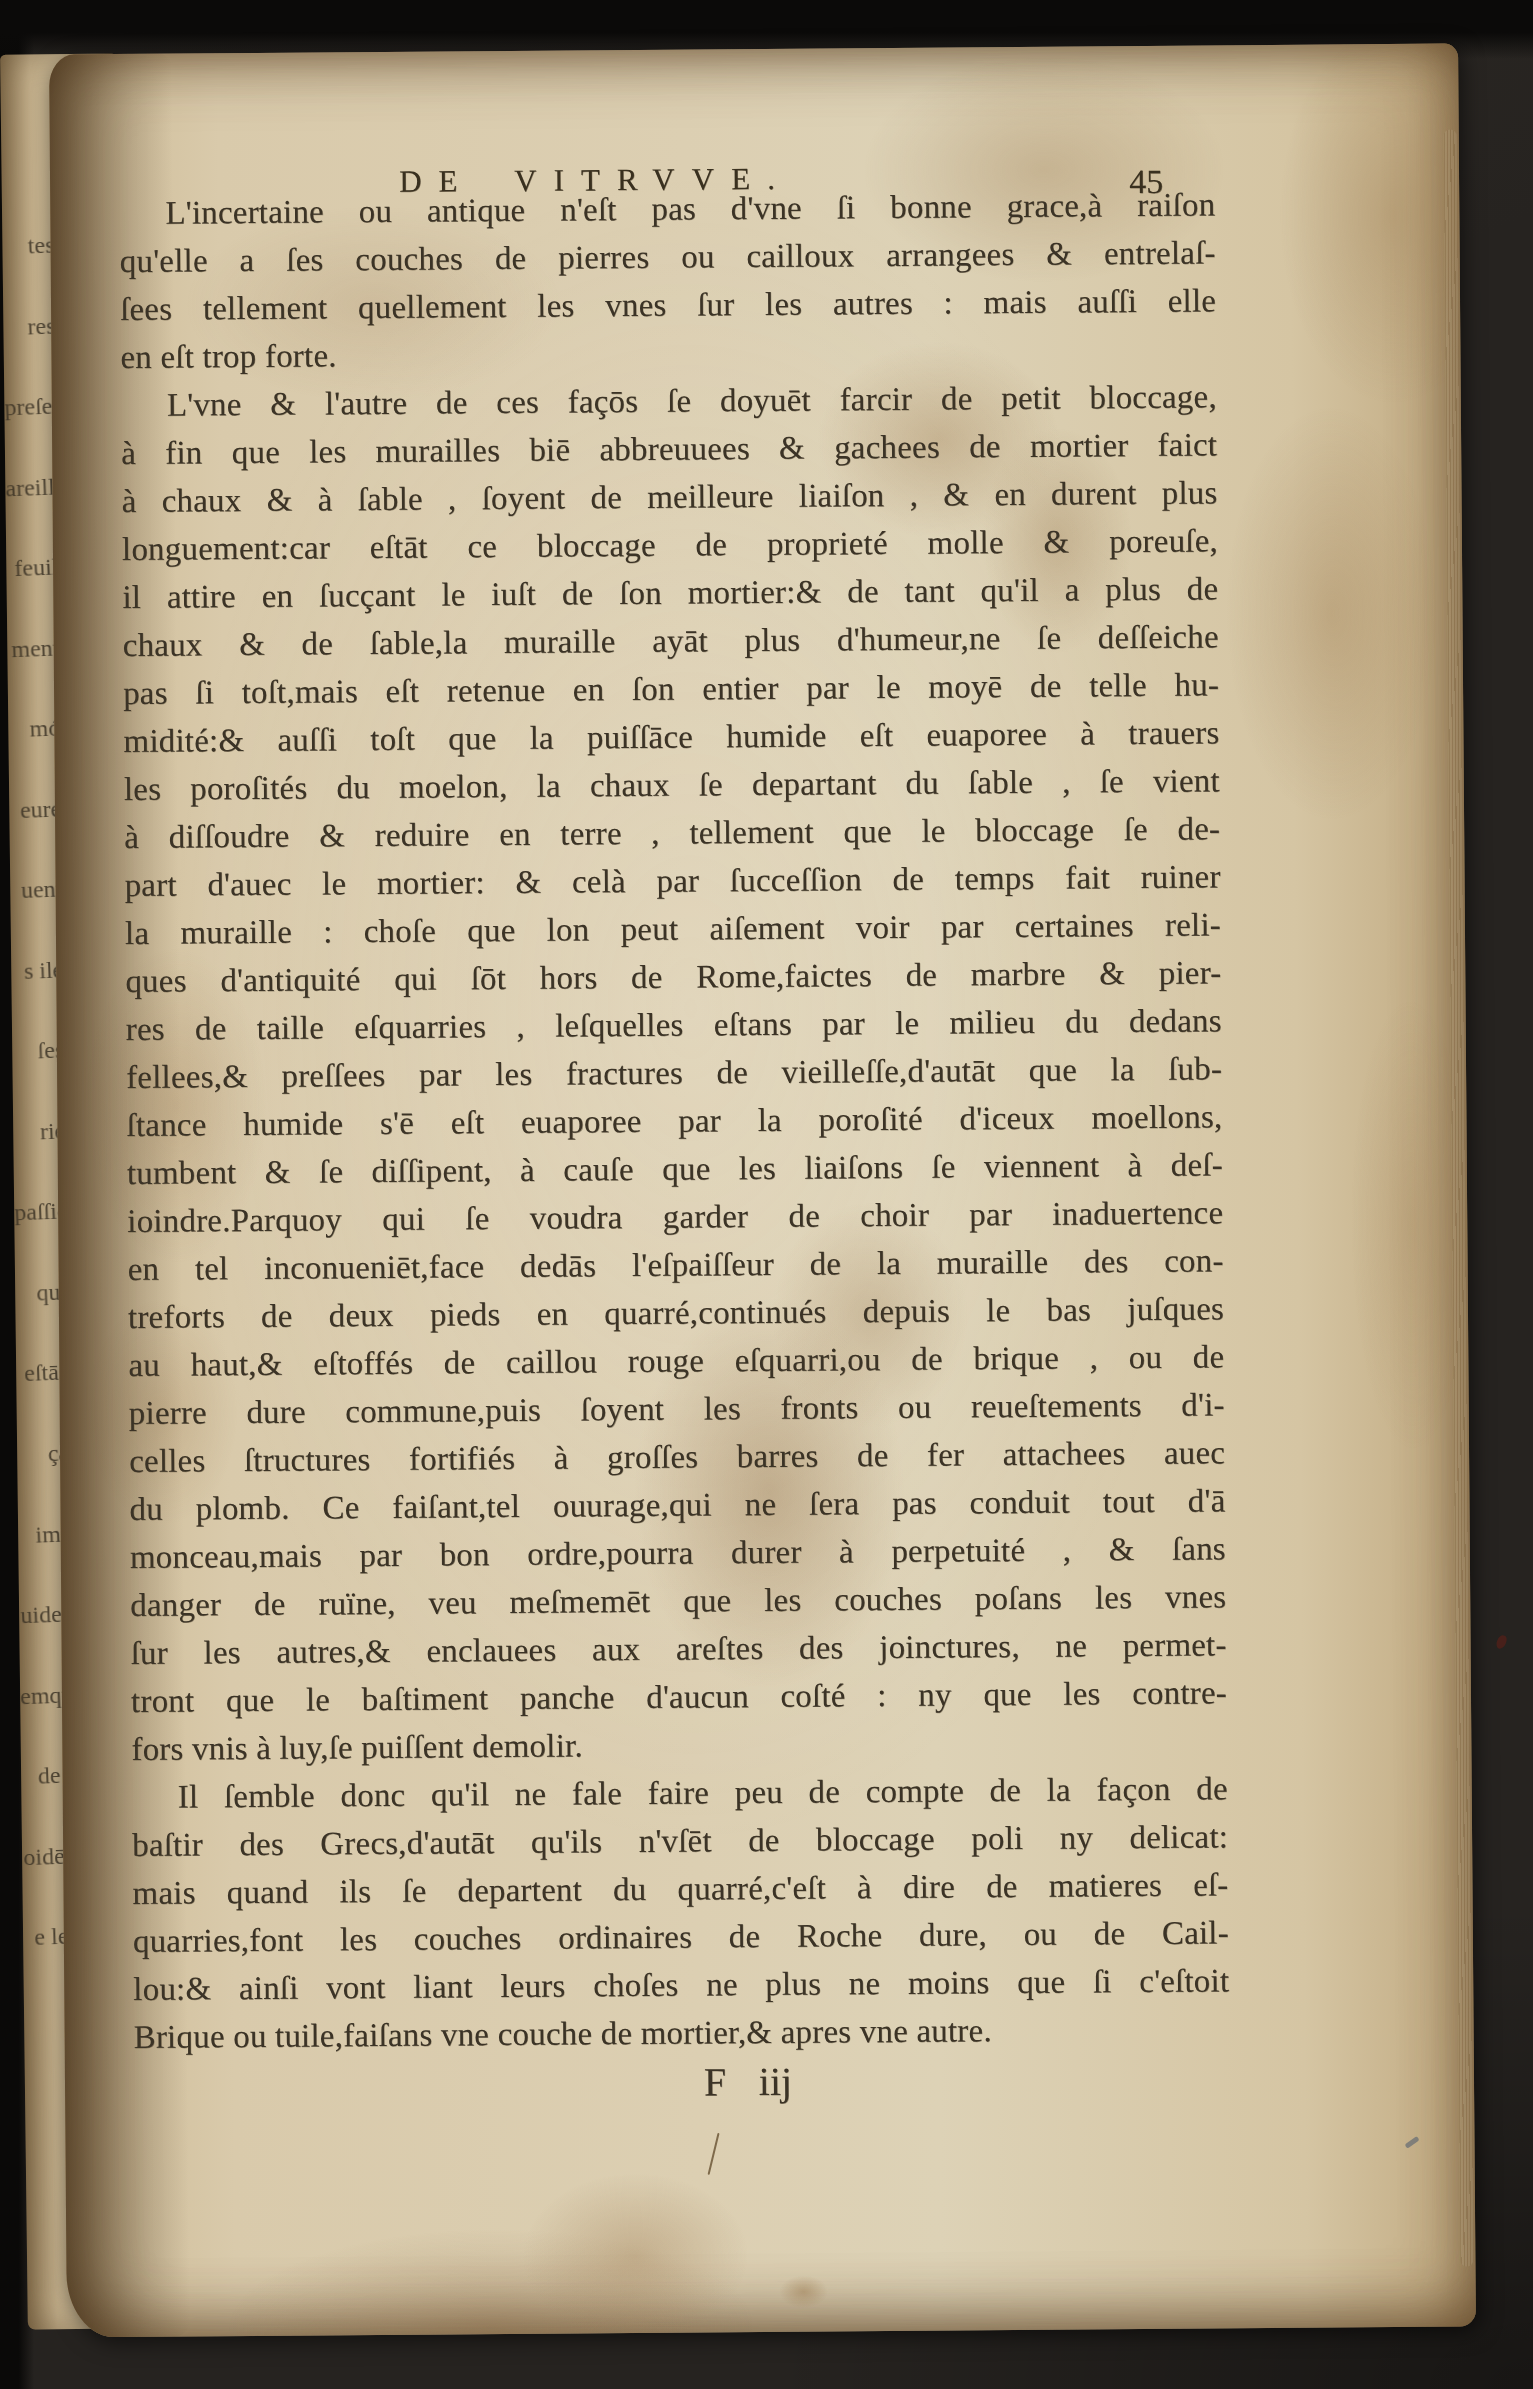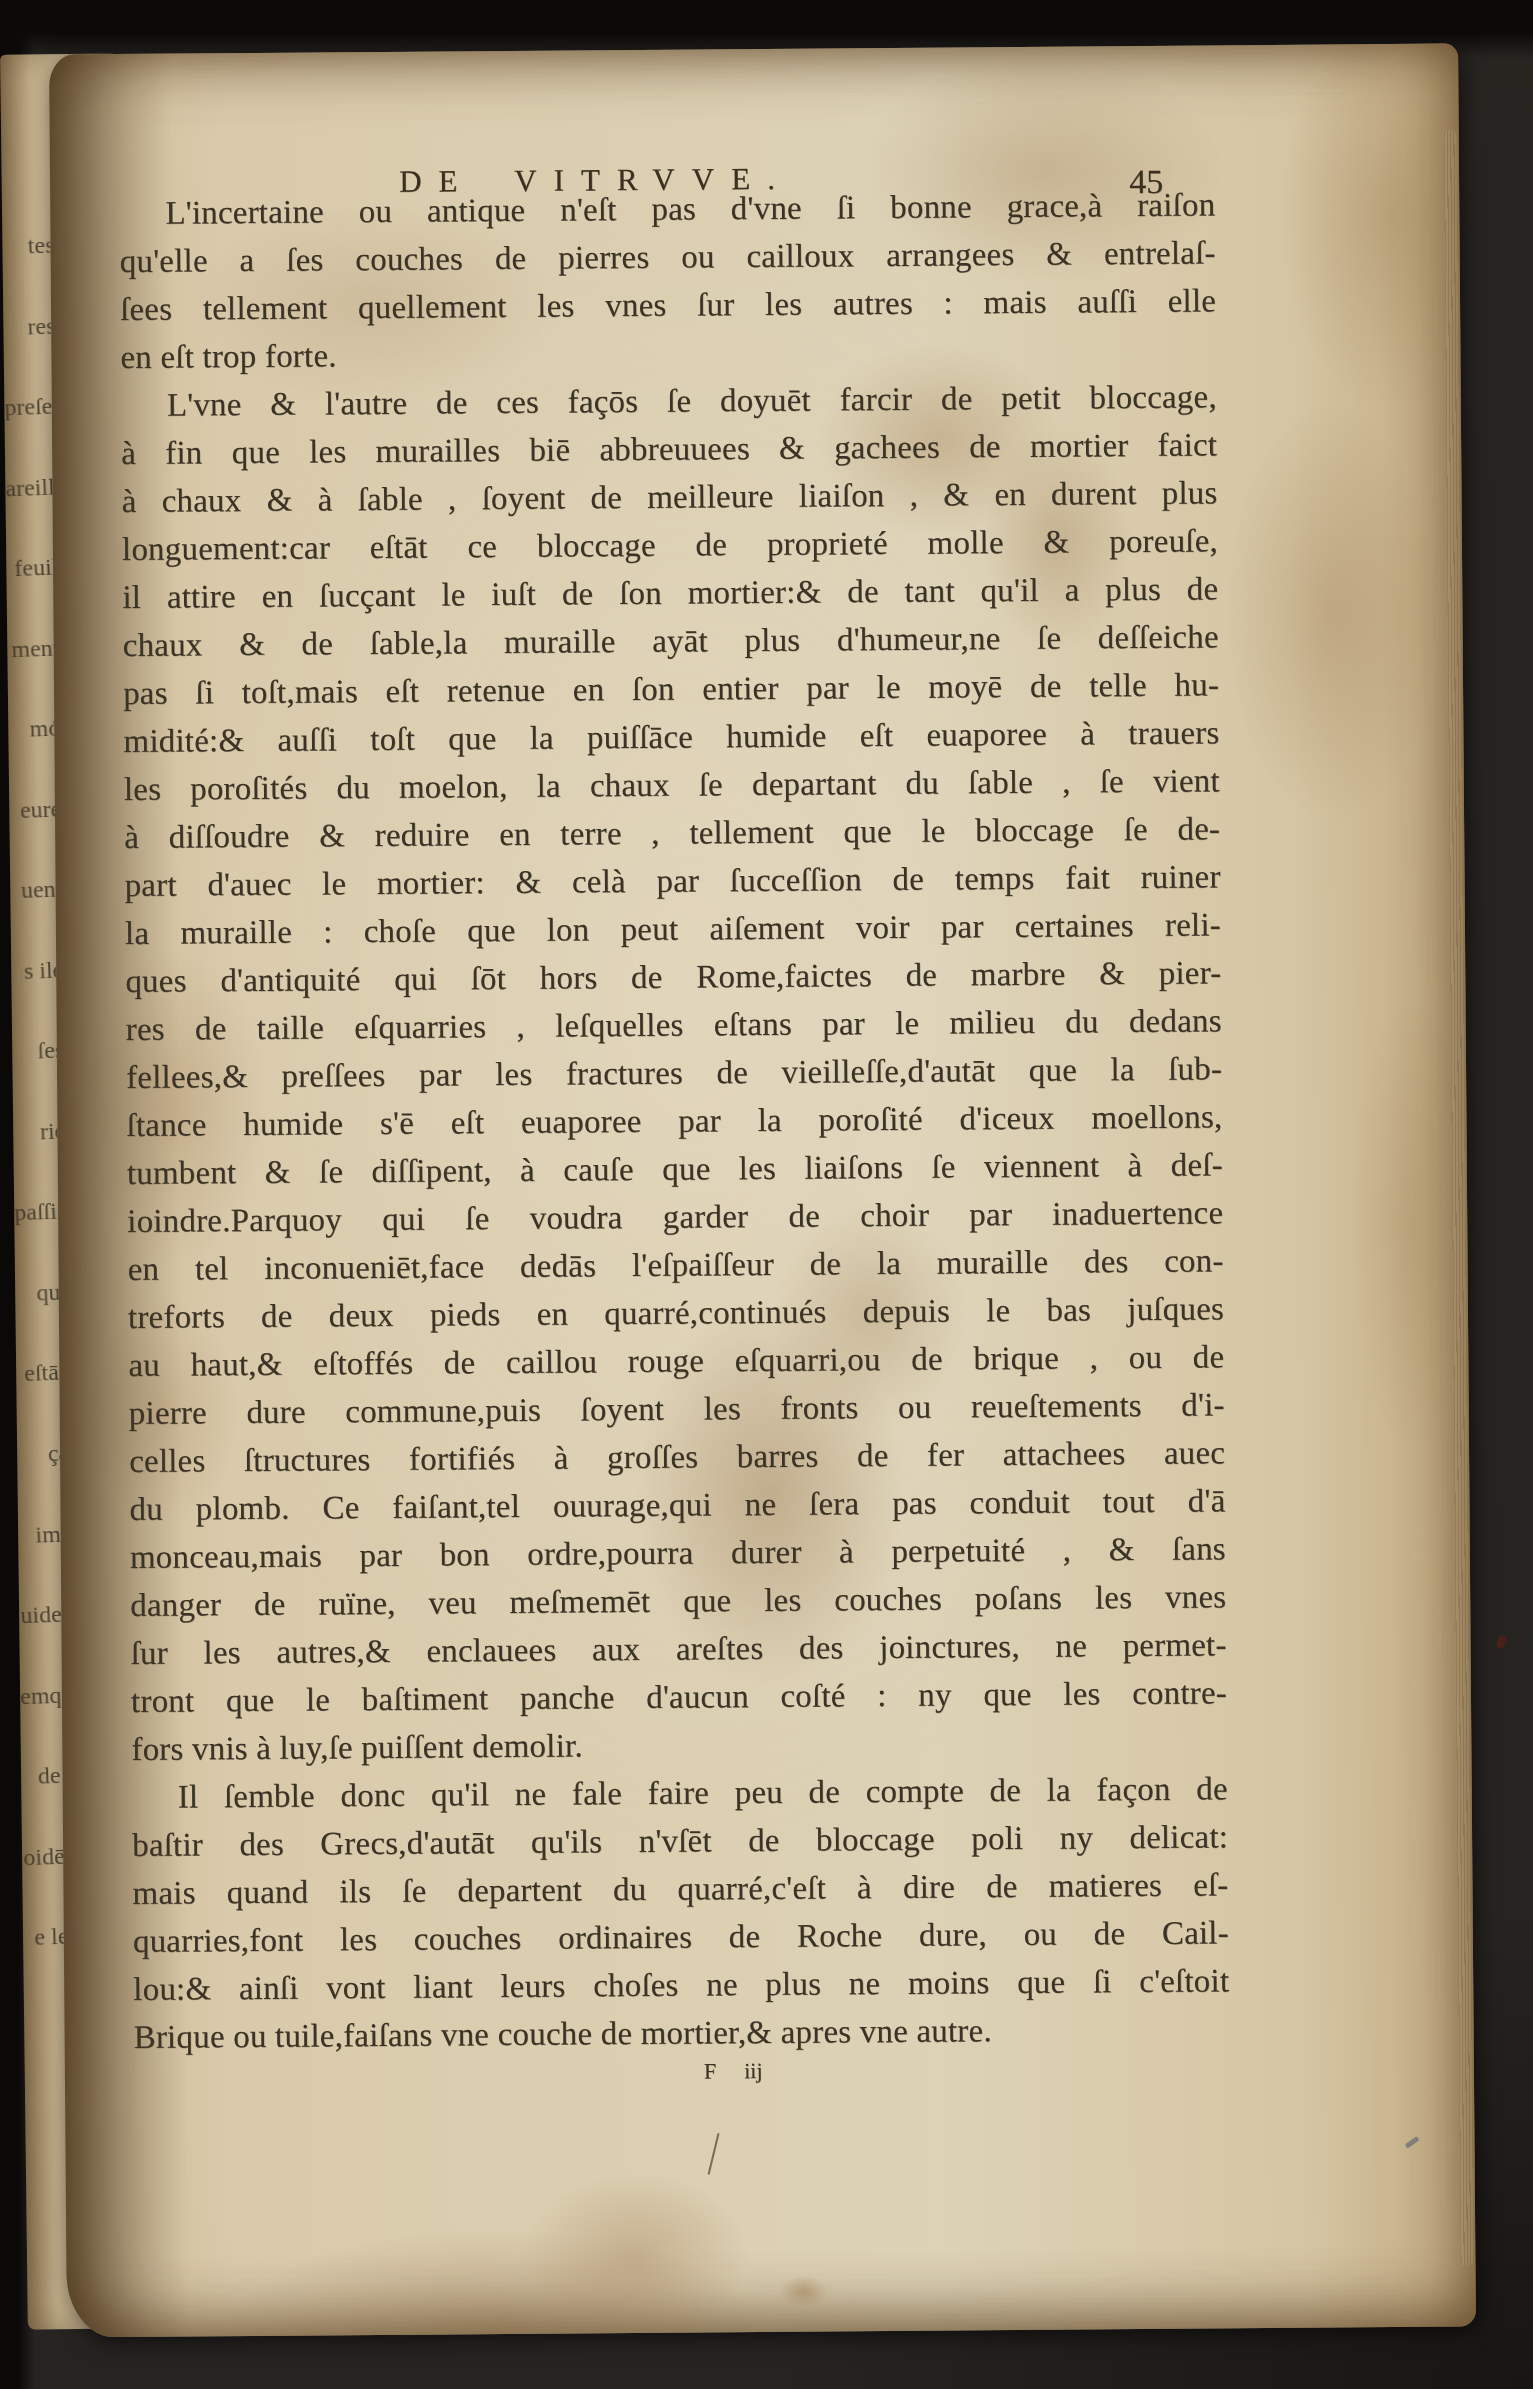--- a/index.html
+++ b/index.html
@@ -102,7 +102,7 @@
 
   .signature{
     position:absolute;left:639px;top:2009px;
-    font-size:22px;color:#3b3326;word-spacing:22.5px;
+    font-size:40px;color:#3b3326;word-spacing:22.5px;
     text-shadow:0.5px 0.5px 0.5px rgba(55,42,24,.42);
   }
 

